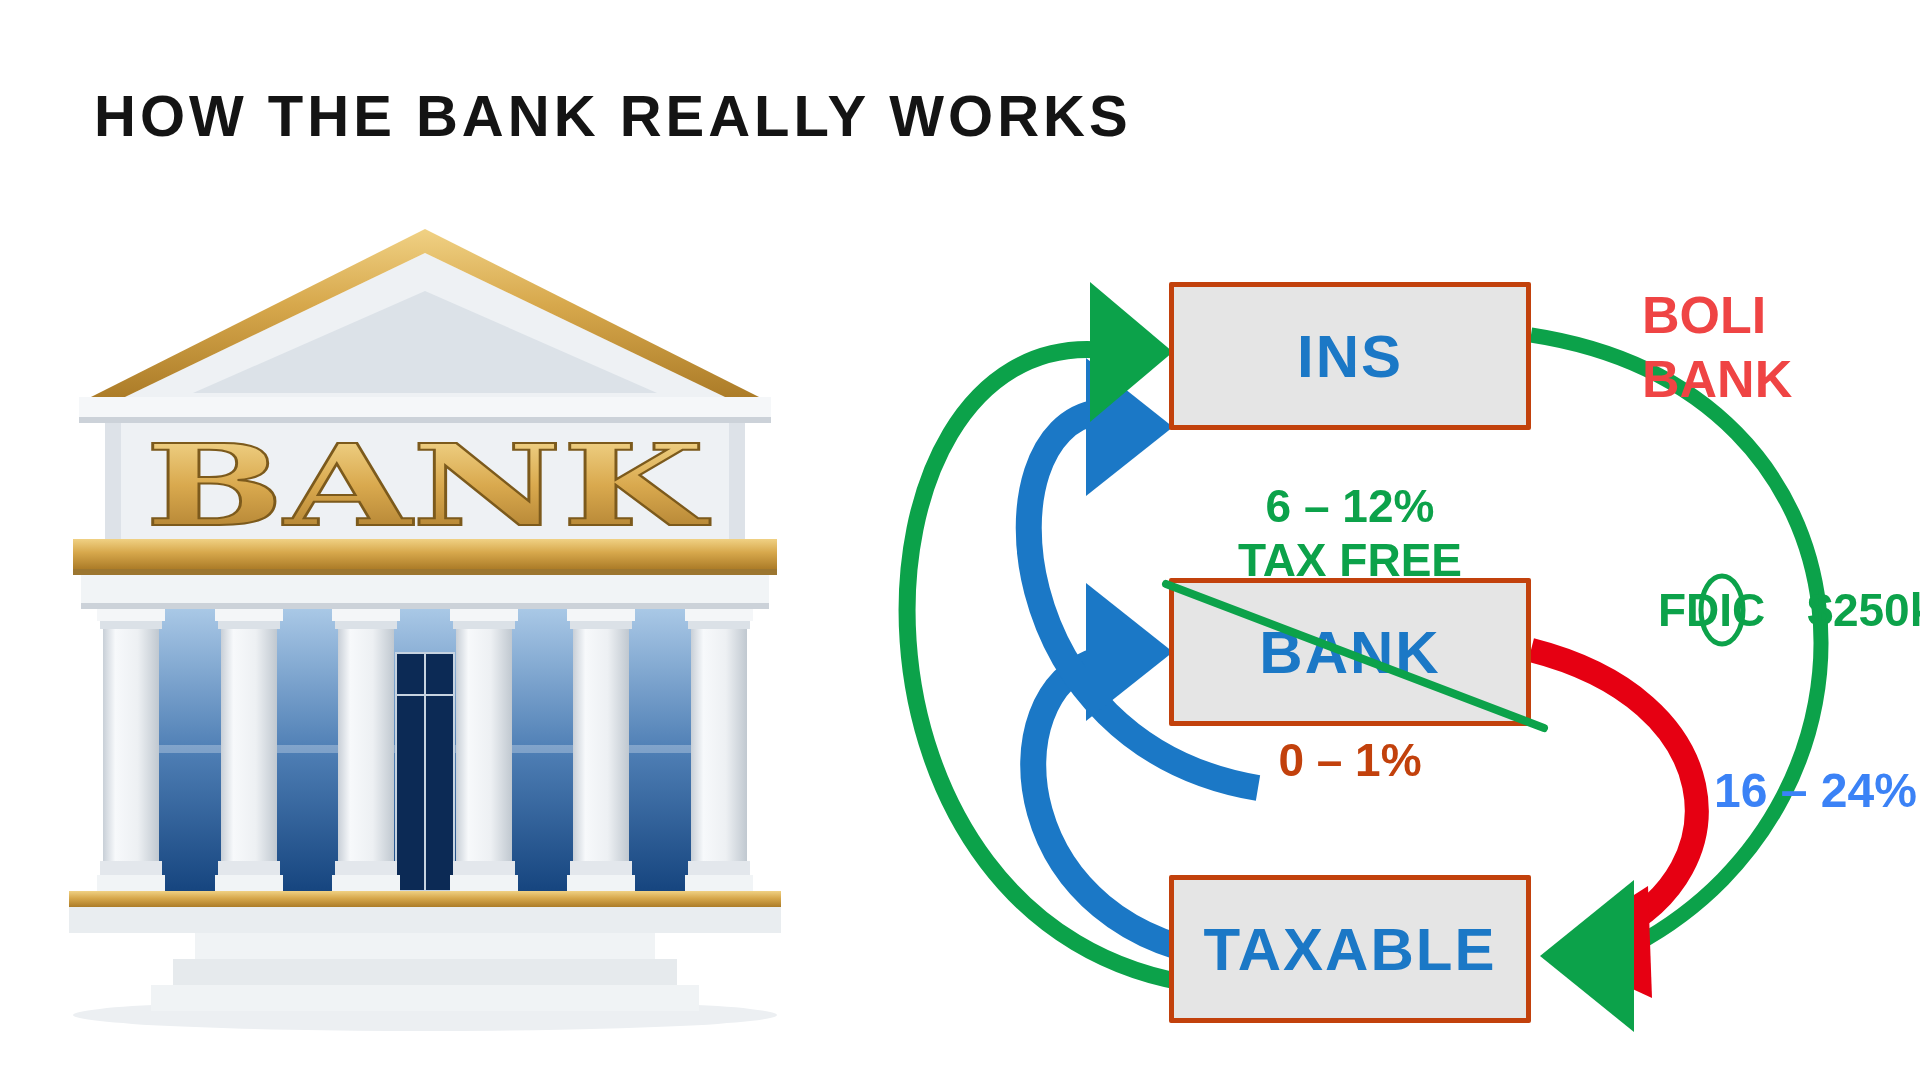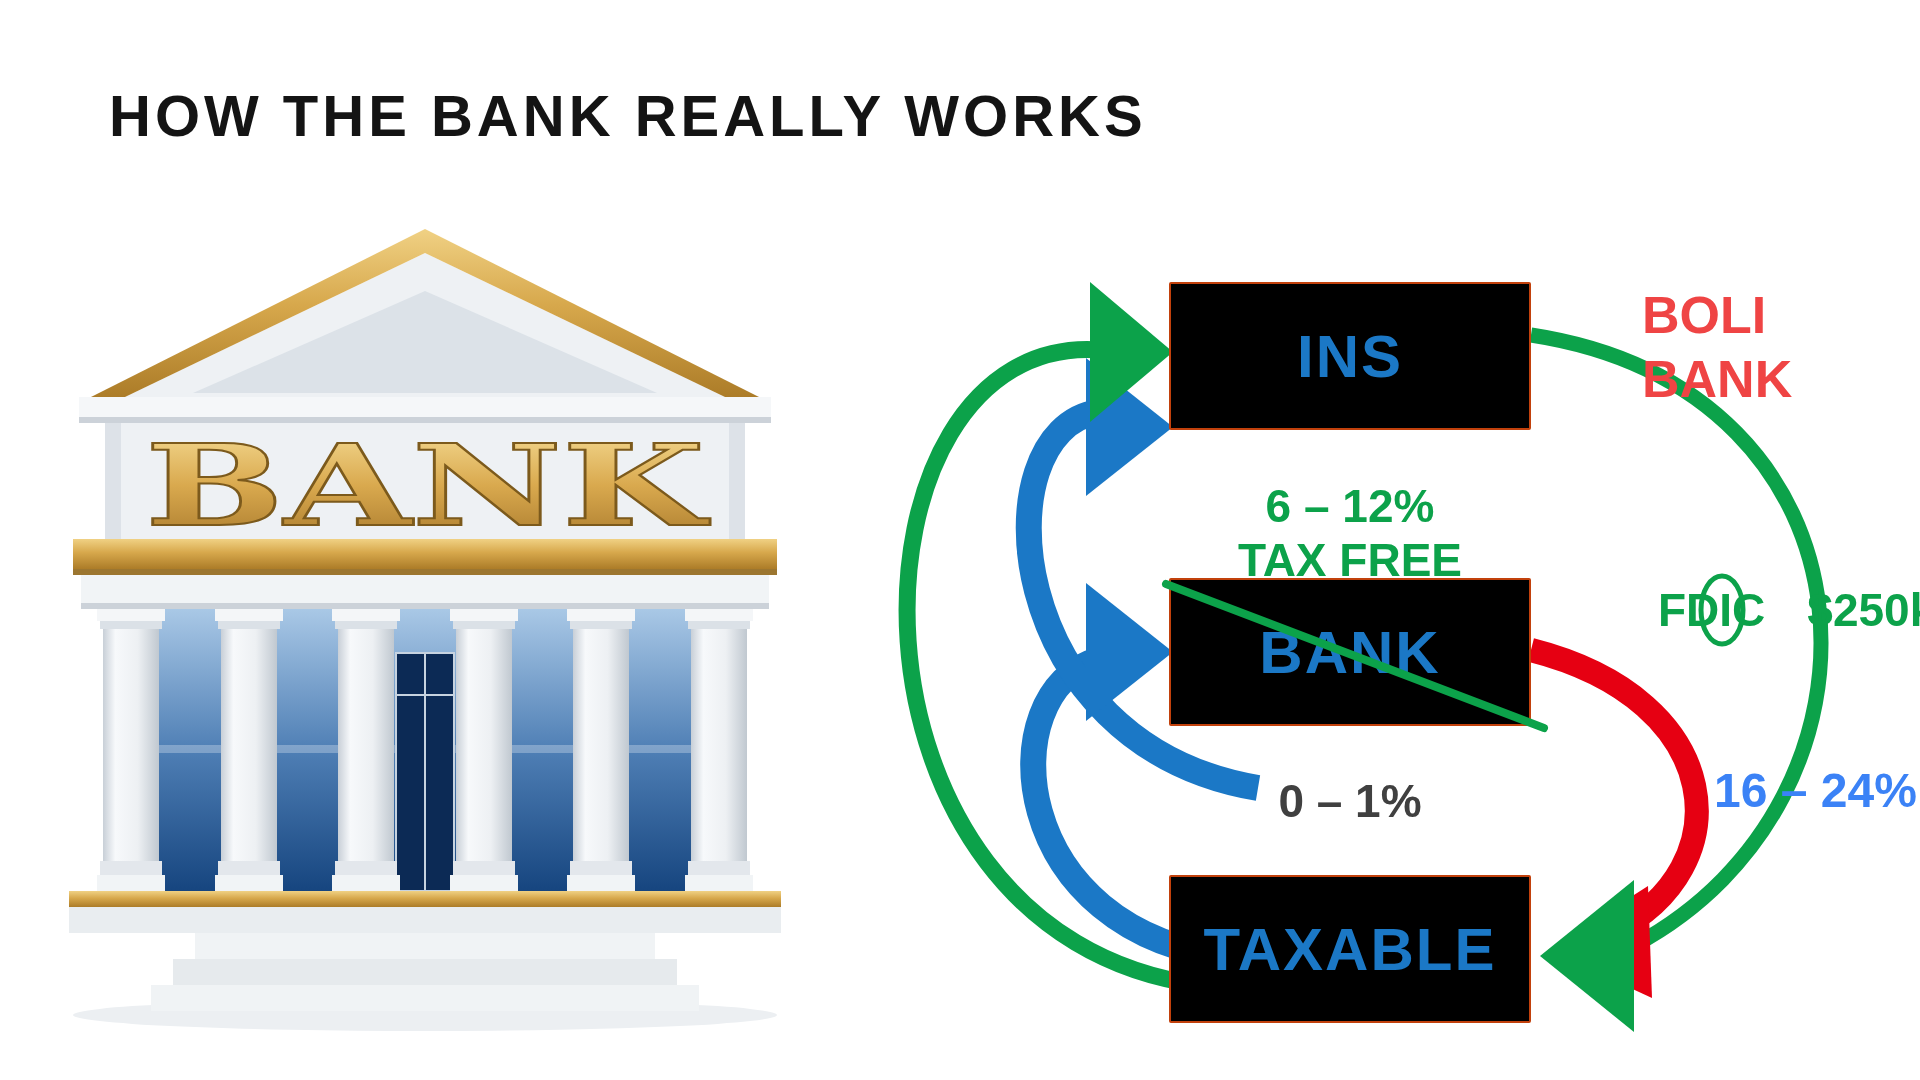--- a/index.html
+++ b/index.html
@@ -10,7 +10,7 @@
   .over{z-index:4;}
 
   .title{position:absolute;left:94px;top:82px;z-index:2;
-         font-size:58px;font-weight:900;letter-spacing:4px;color:#141414;white-space:nowrap;margin-left:15px;}
+         font-size:58px;font-weight:900;letter-spacing:4px;color:#141414;white-space:nowrap;}
 
   .bank-art{position:absolute;left:25px;top:225px;width:800px;height:810px;z-index:1;}
 

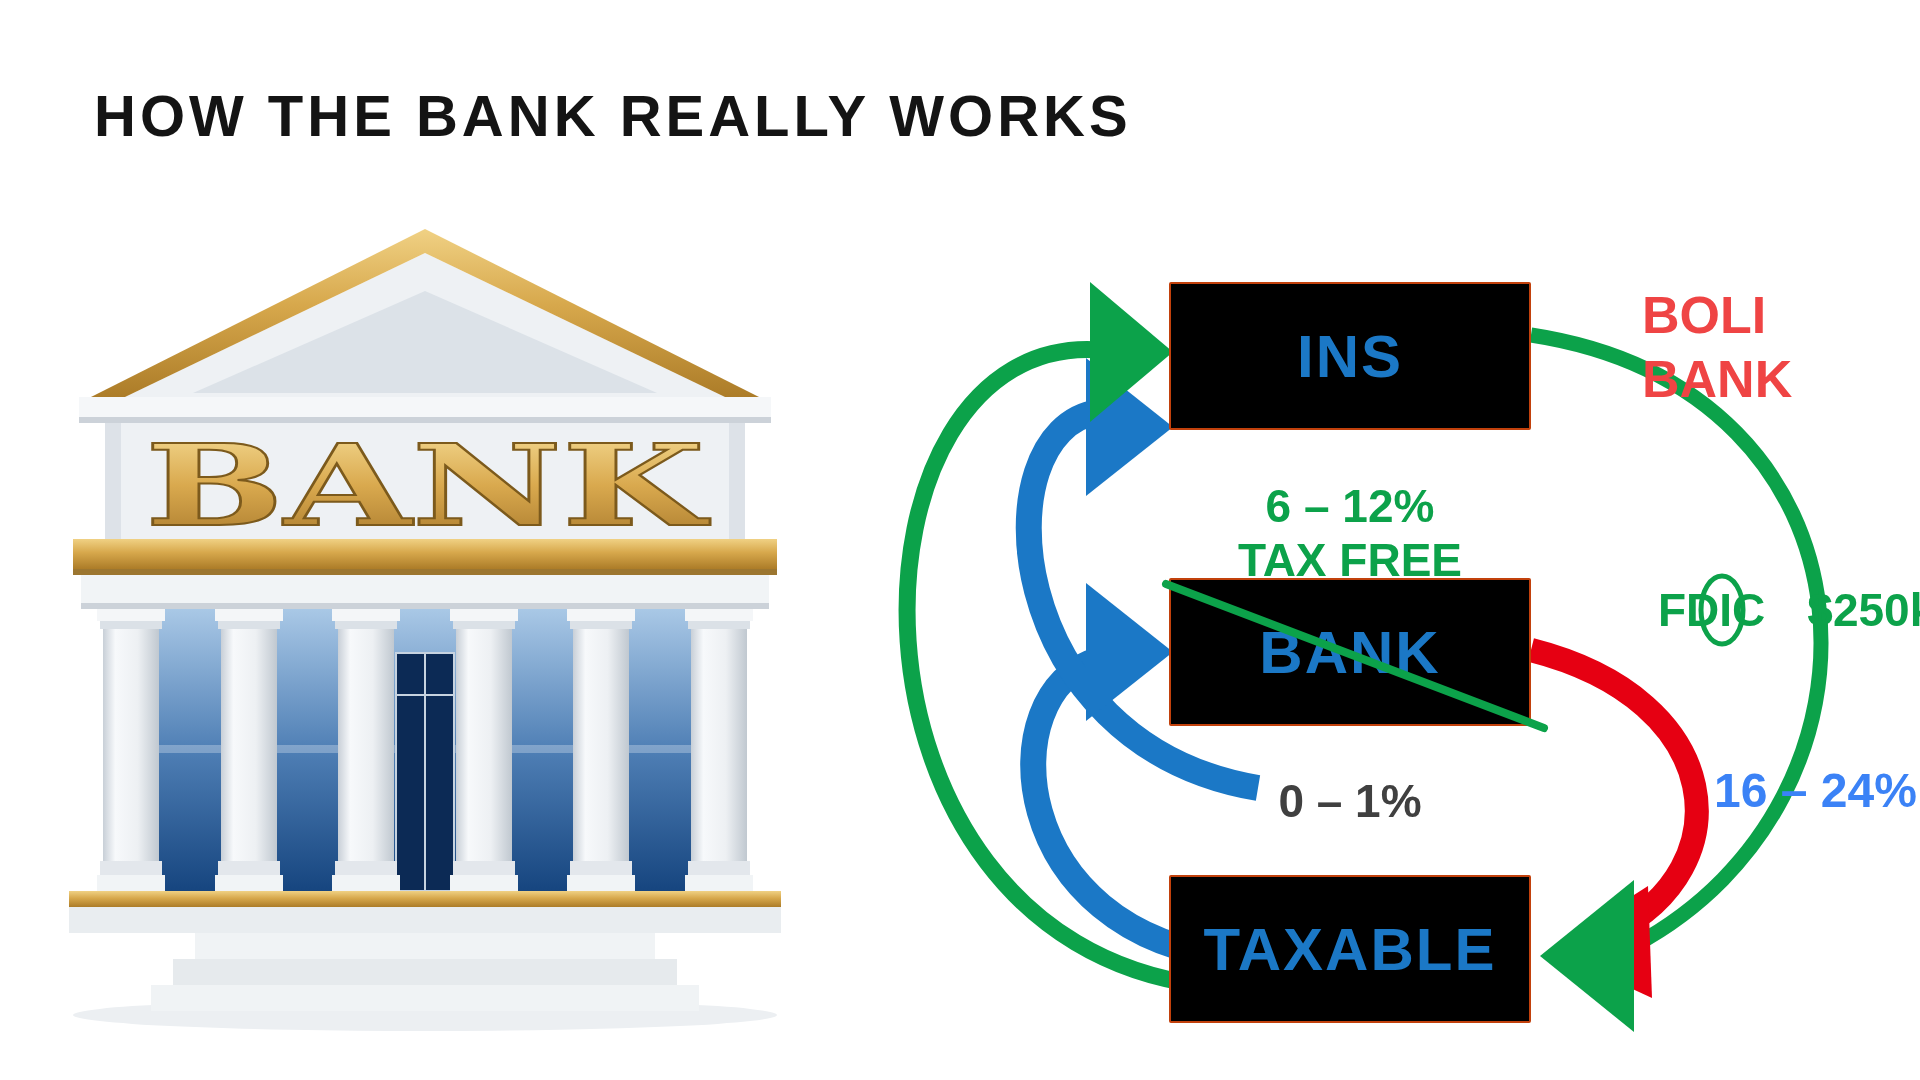--- a/index.html
+++ b/index.html
@@ -15,7 +15,7 @@
   .bank-art{position:absolute;left:25px;top:225px;width:800px;height:810px;z-index:1;}
 
   .box{position:absolute;left:1169px;width:362px;height:148px;z-index:2;
-       border:2px solid #c2410c;background:#000000;border-radius:2px;
+       border:5px solid #c2410c;background:#e5e5e5;border-radius:2px;
        display:flex;align-items:center;justify-content:center;
        font-size:60px;font-weight:700;letter-spacing:2px;color:#1b78c6;box-sizing:border-box;}
   .box-ins{top:282px;}

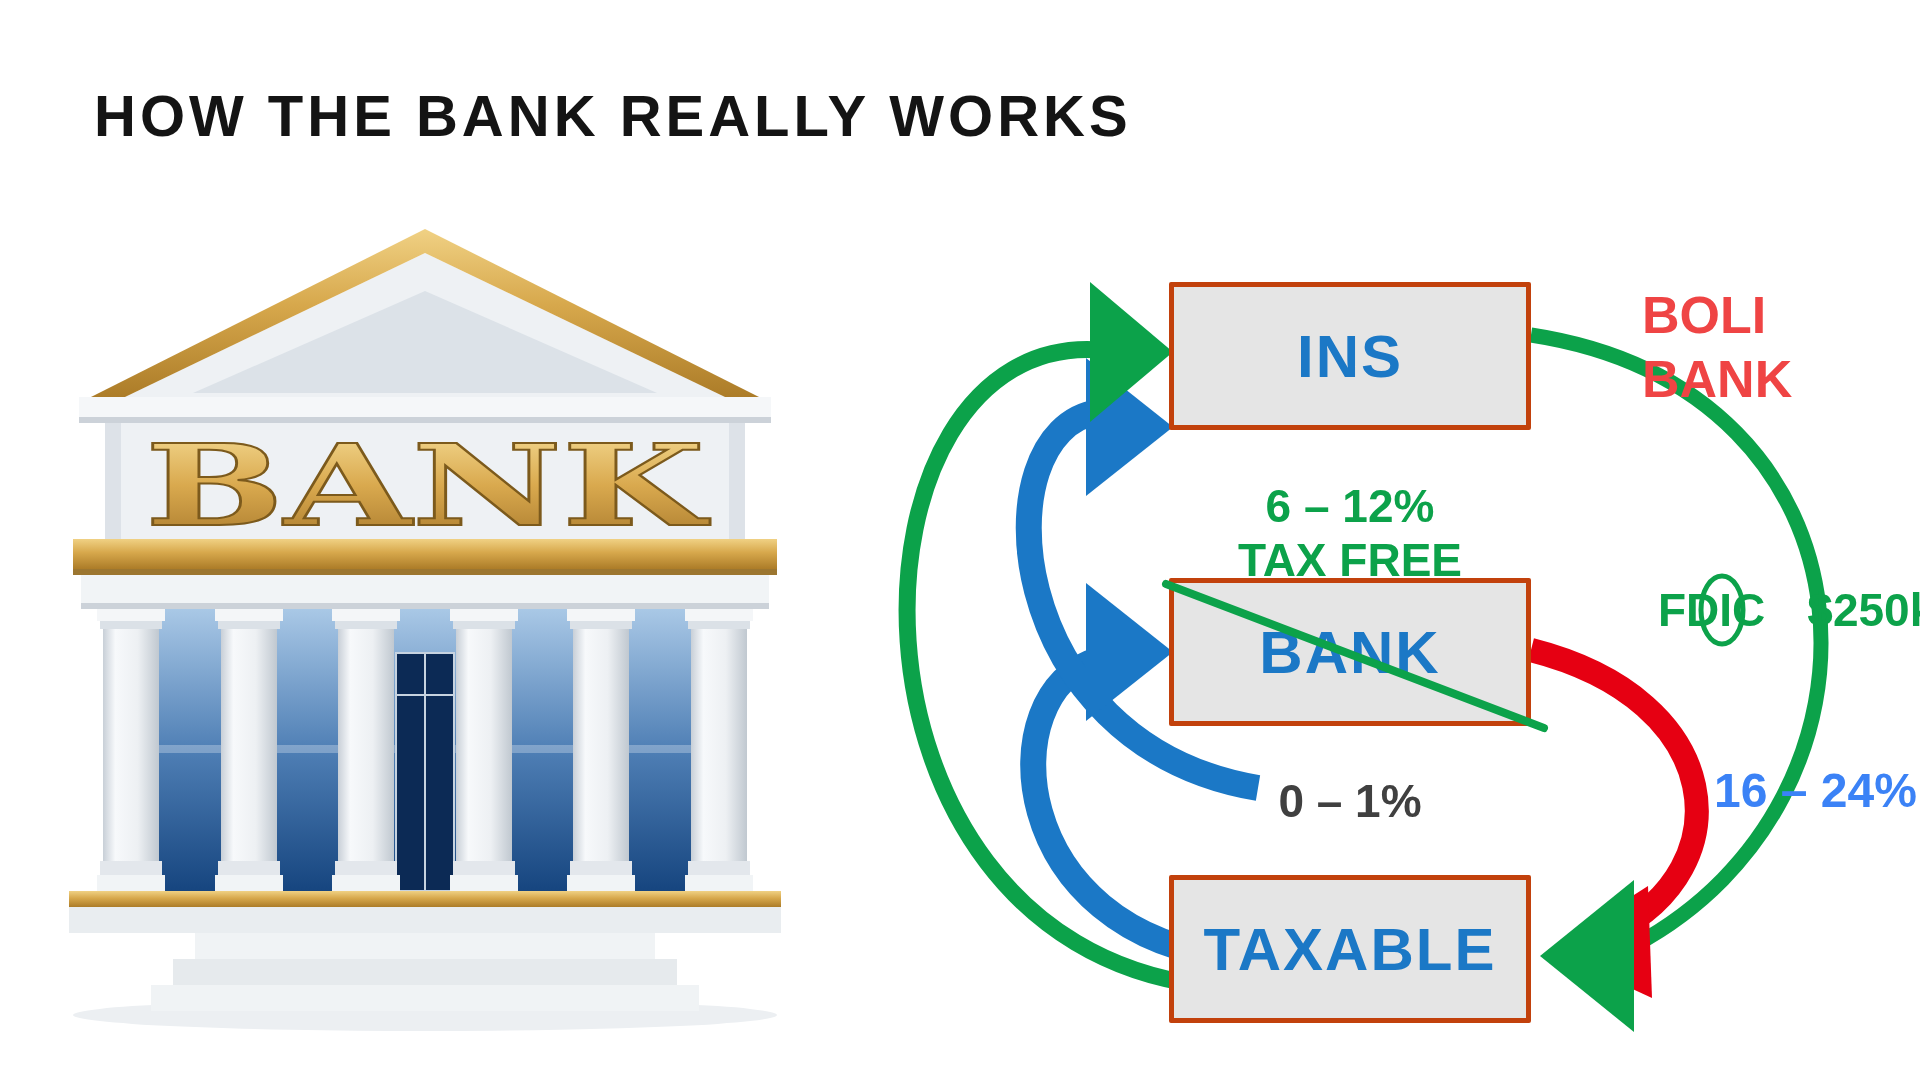--- a/index.html
+++ b/index.html
@@ -25,7 +25,7 @@
   .rate{position:absolute;left:1169px;width:362px;z-index:3;text-align:center;
         font-weight:700;font-size:46px;line-height:54px;}
   .rate-green{top:438px;color:#0ca24a;margin-top:41px;}
-  .rate-red{top:774px;color:#404040;}
+  .rate-red{top:733px;color:#c2410c;}
 
   .boli-coli{position:absolute;left:1642px;top:283px;z-index:3;color:#ef4444;
              font-size:52px;font-weight:700;line-height:64px;}

